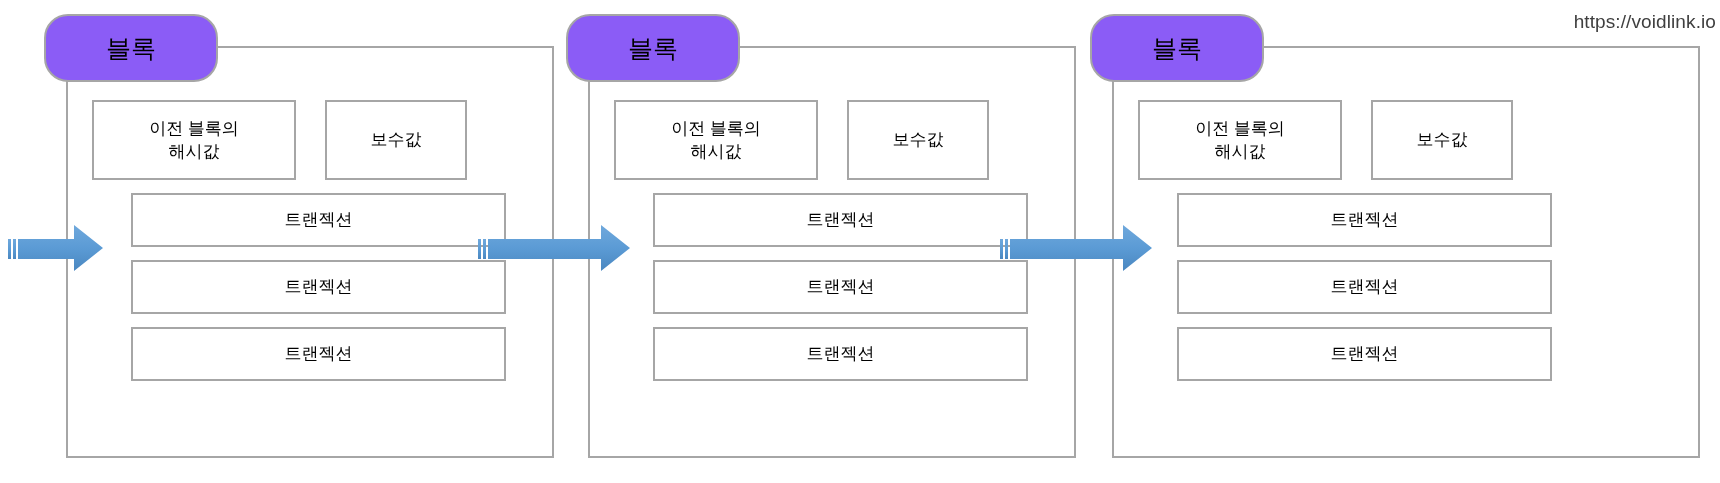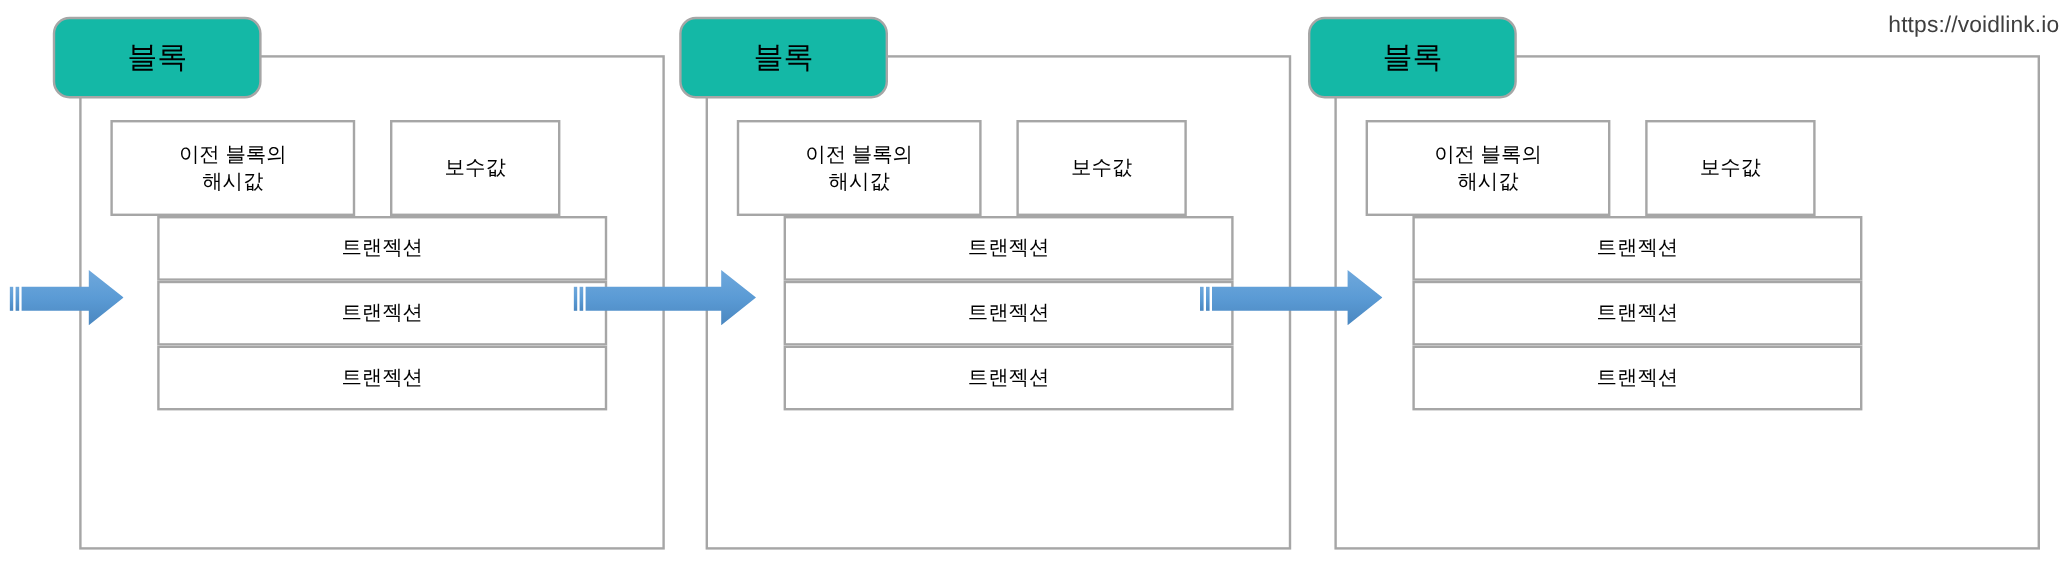--- a/index.html
+++ b/index.html
@@ -58,8 +58,8 @@
     width: 174px;
     height: 68px;
     border: 2px solid #a6a6a6;
-    border-radius: 14px;
-    background: #14b8a6;
+    border-radius: 24px;
+    background: #8b5cf6;
     box-sizing: border-box;
     display: flex;
     align-items: center;

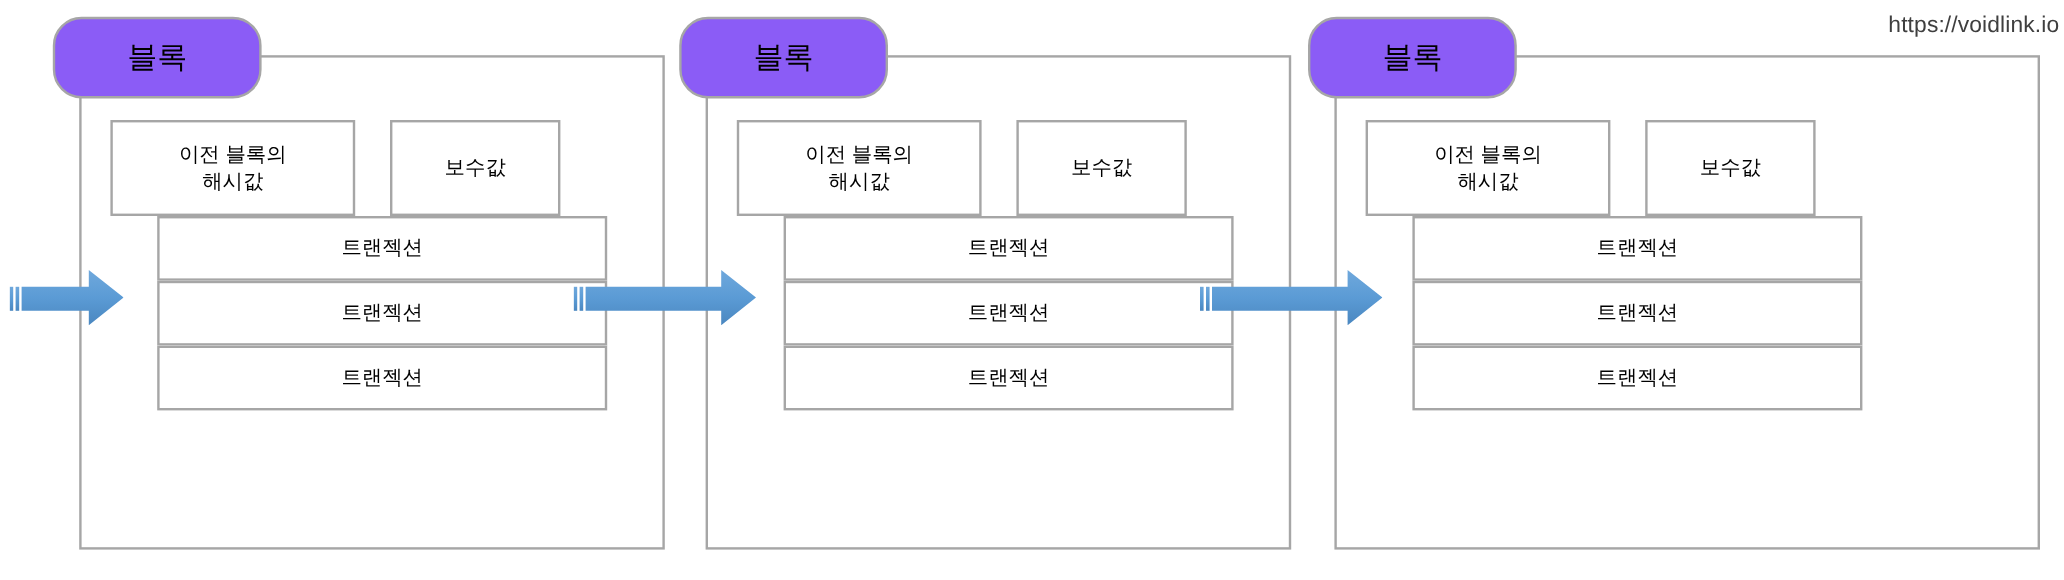--- a/index.html
+++ b/index.html
@@ -78,6 +78,7 @@
     top: 100px;
     display: flex;
     flex-direction: column;
+    gap: 13px;
     z-index: 2;
   }
 

